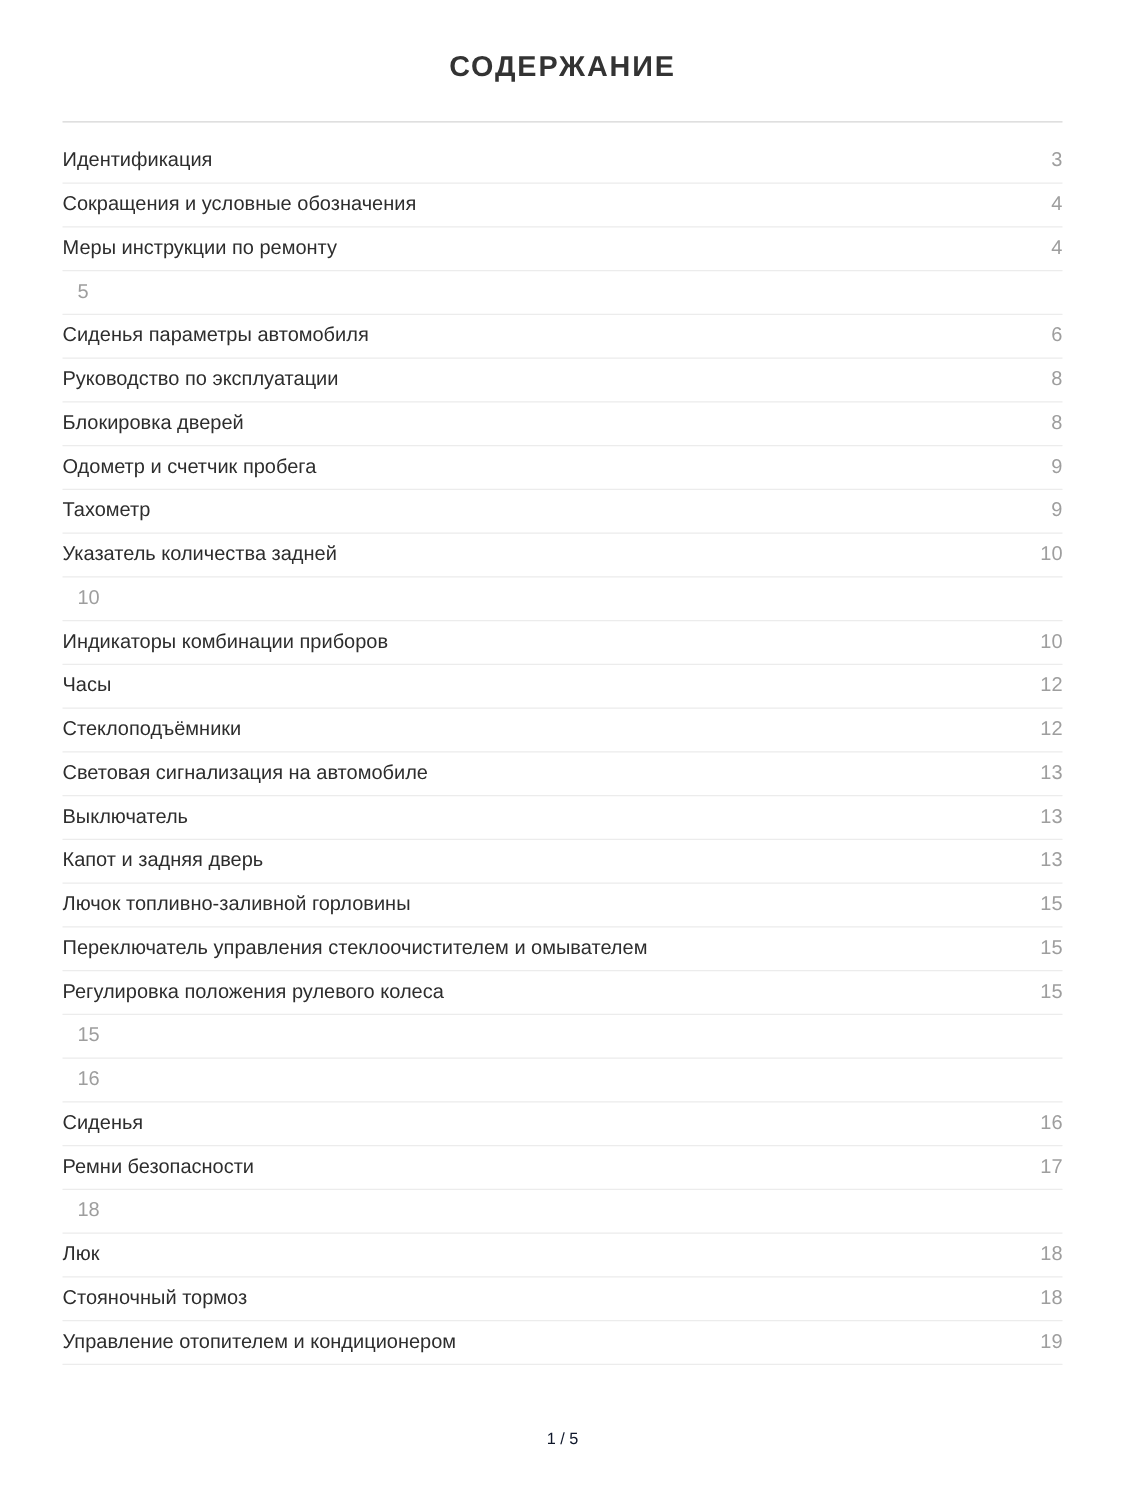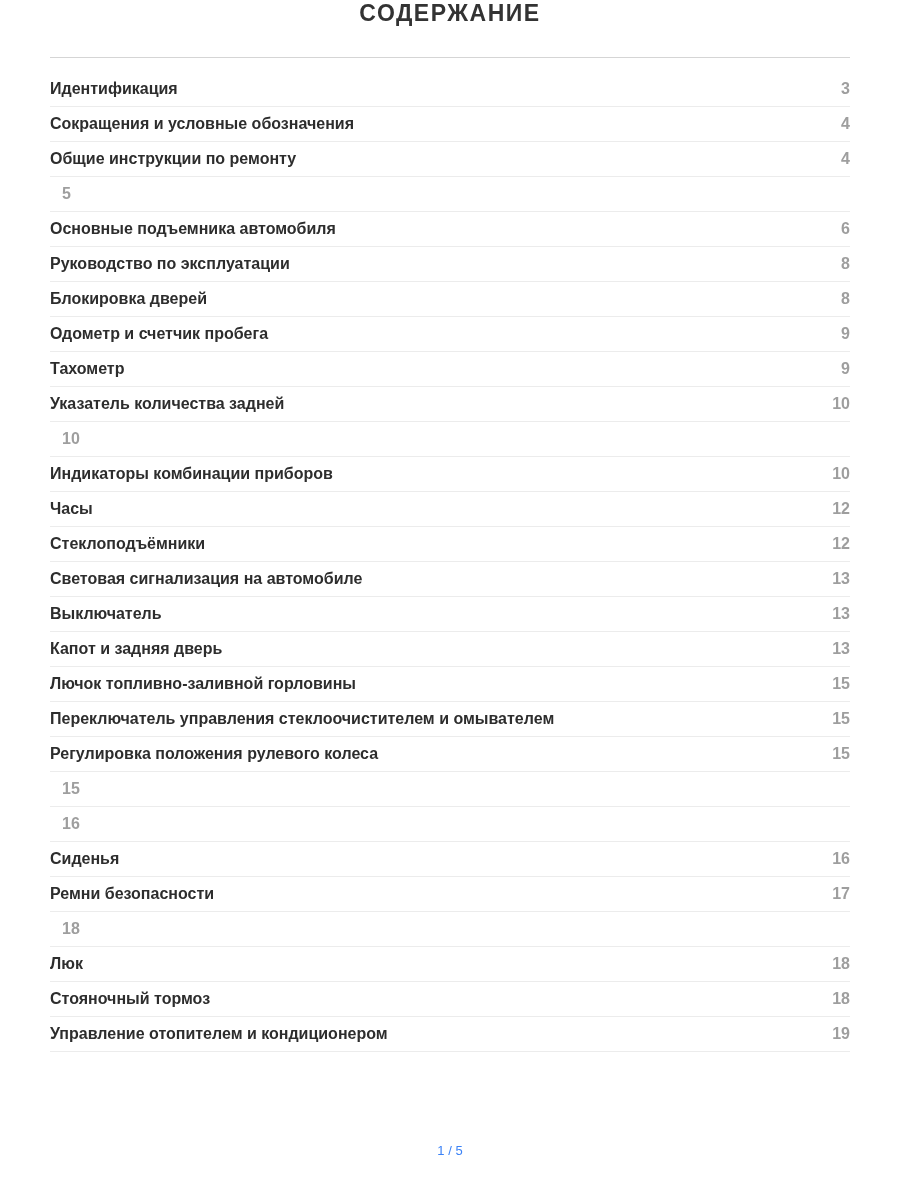--- a/index.html
+++ b/index.html
@@ -19,6 +19,7 @@
   }
 
   .page-header {
+    padding-top: 40px;
     text-align: center;
   }
 

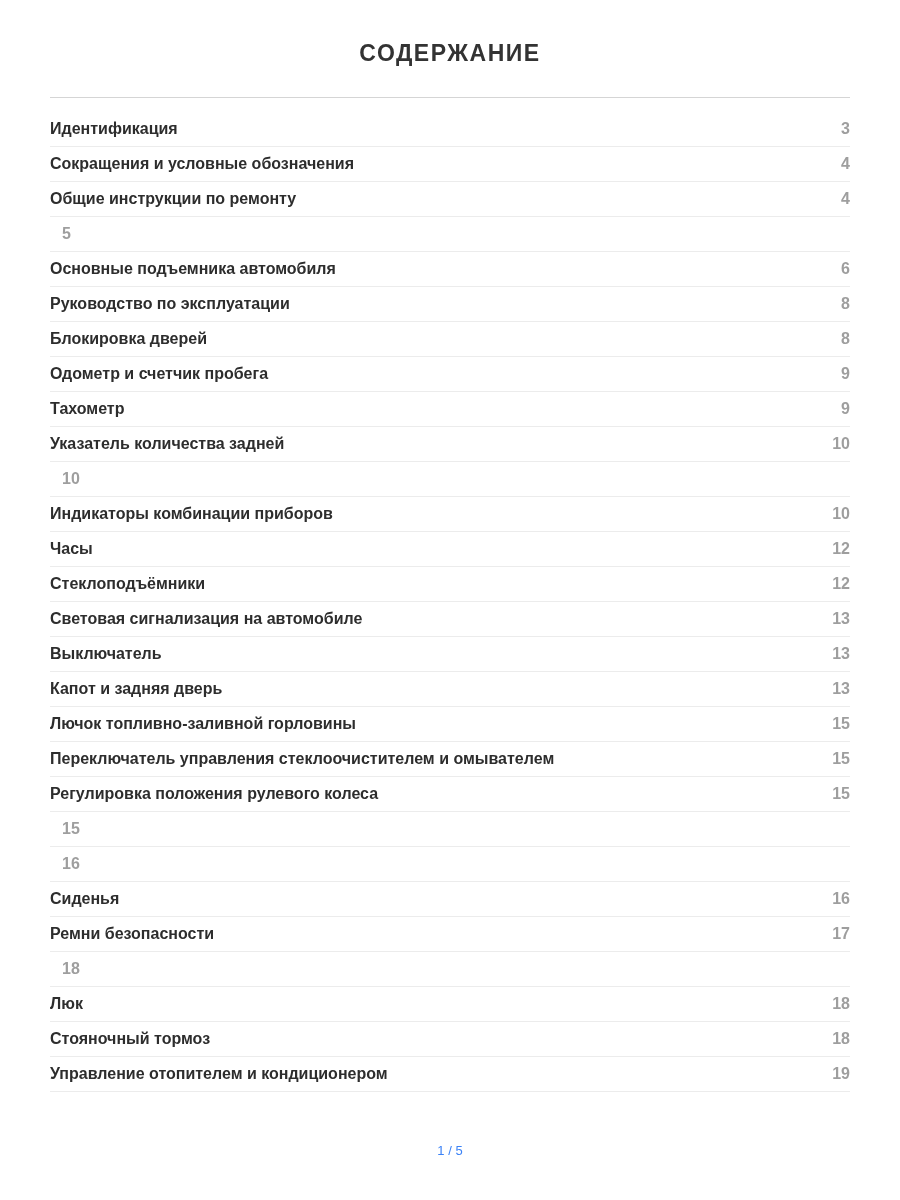--- a/index.html
+++ b/index.html
@@ -48,7 +48,6 @@
     border-bottom: 1px solid #ececec;
     font-size: 16px;
     line-height: 19px;
-    font-weight: bold;
   }
 
   .toc-label {

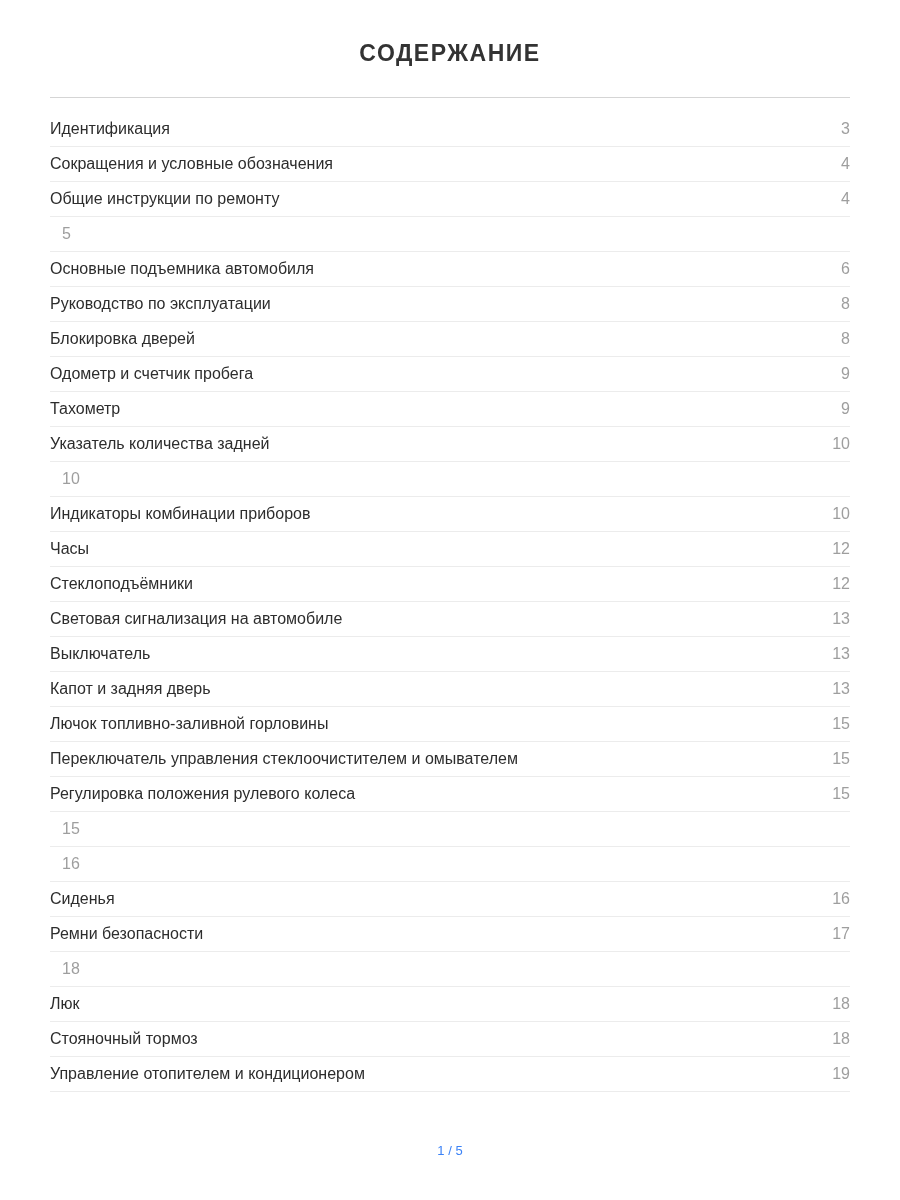--- a/index.html
+++ b/index.html
@@ -96,7 +96,7 @@
   </li>
 
   <li class="toc-row">
-    <span class="toc-label">Общие инструкции по ремонту</span>
+    <span class="toc-label">Меры инструкции по ремонту</span>
     <span class="toc-page">4</span>
   </li>
 

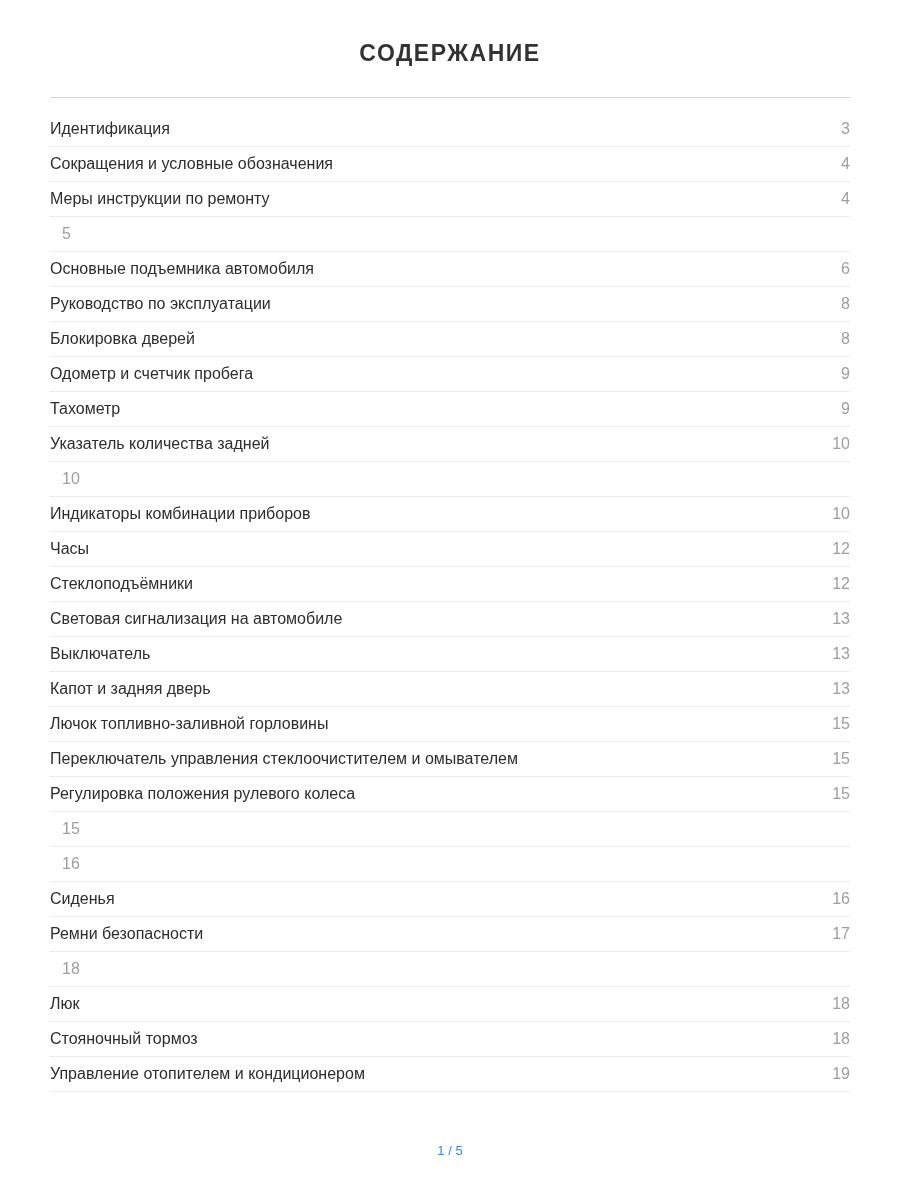--- a/index.html
+++ b/index.html
@@ -105,7 +105,7 @@
   </li>
 
   <li class="toc-row">
-    <span class="toc-label">Основные подъемника автомобиля</span>
+    <span class="toc-label">Сиденья параметры автомобиля</span>
     <span class="toc-page">6</span>
   </li>
 

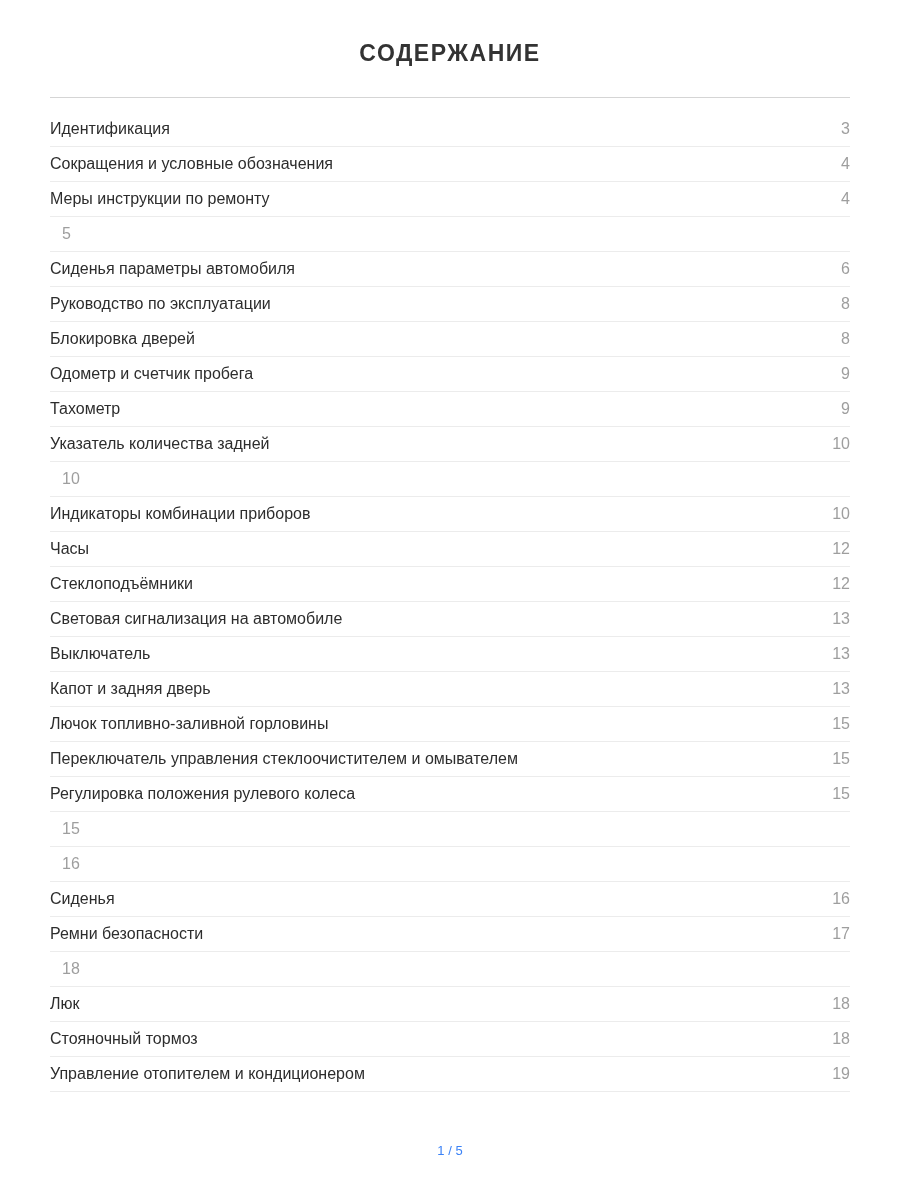--- a/index.html
+++ b/index.html
@@ -70,7 +70,7 @@
     width: 100%;
     text-align: center;
     font-size: 13px;
-    color: #3b82f6;
+    color: #0f172a;
   }
 </style>
 </head>

